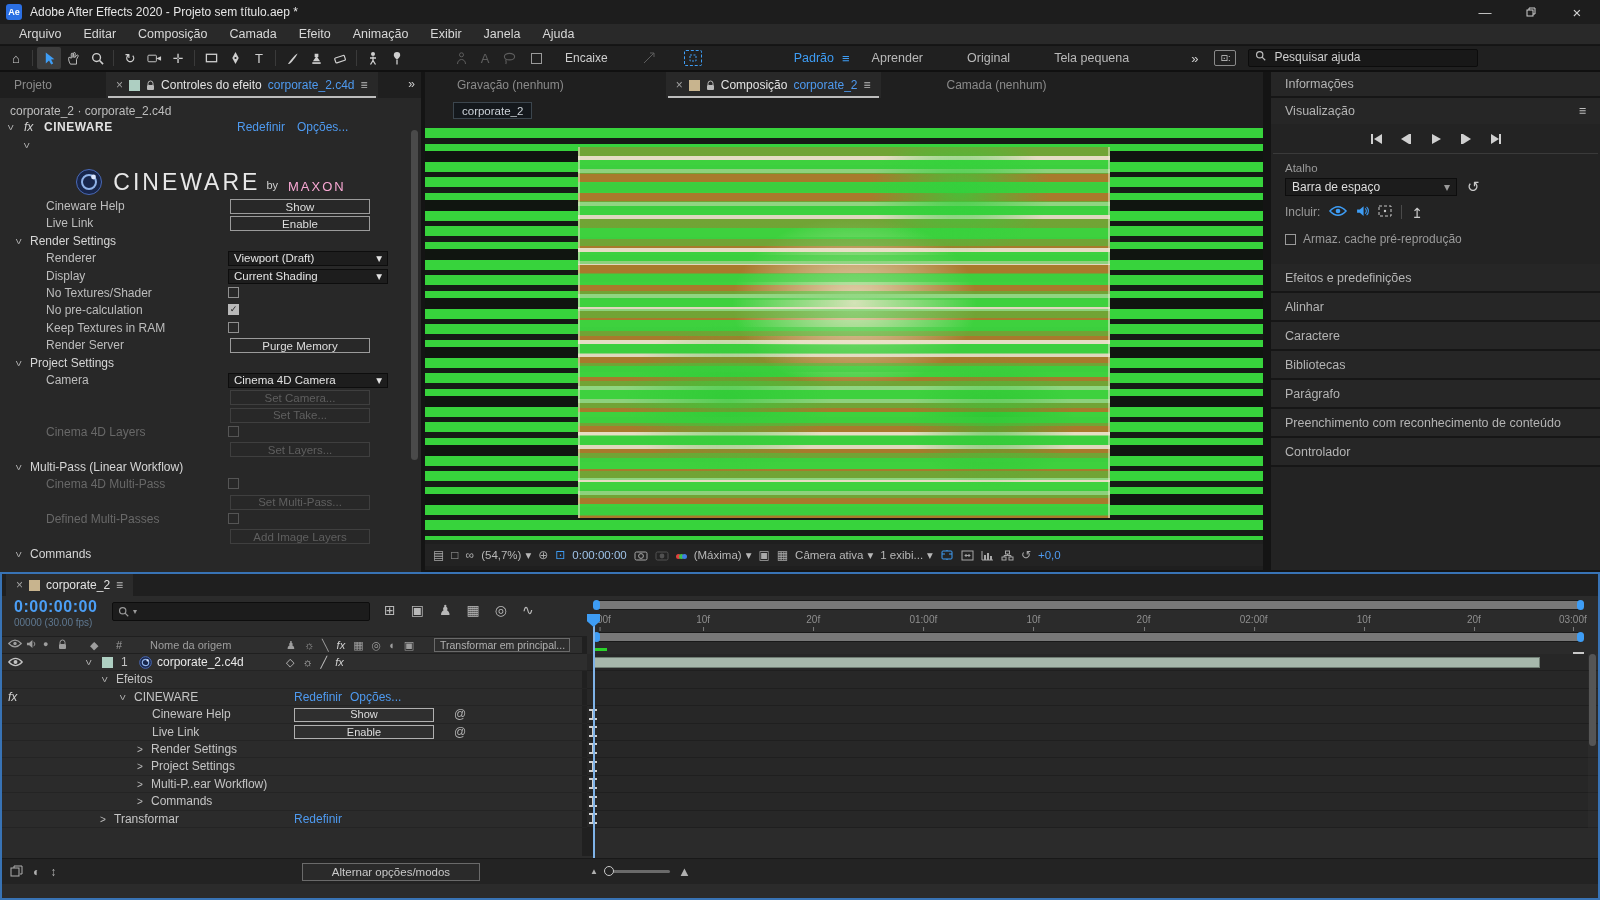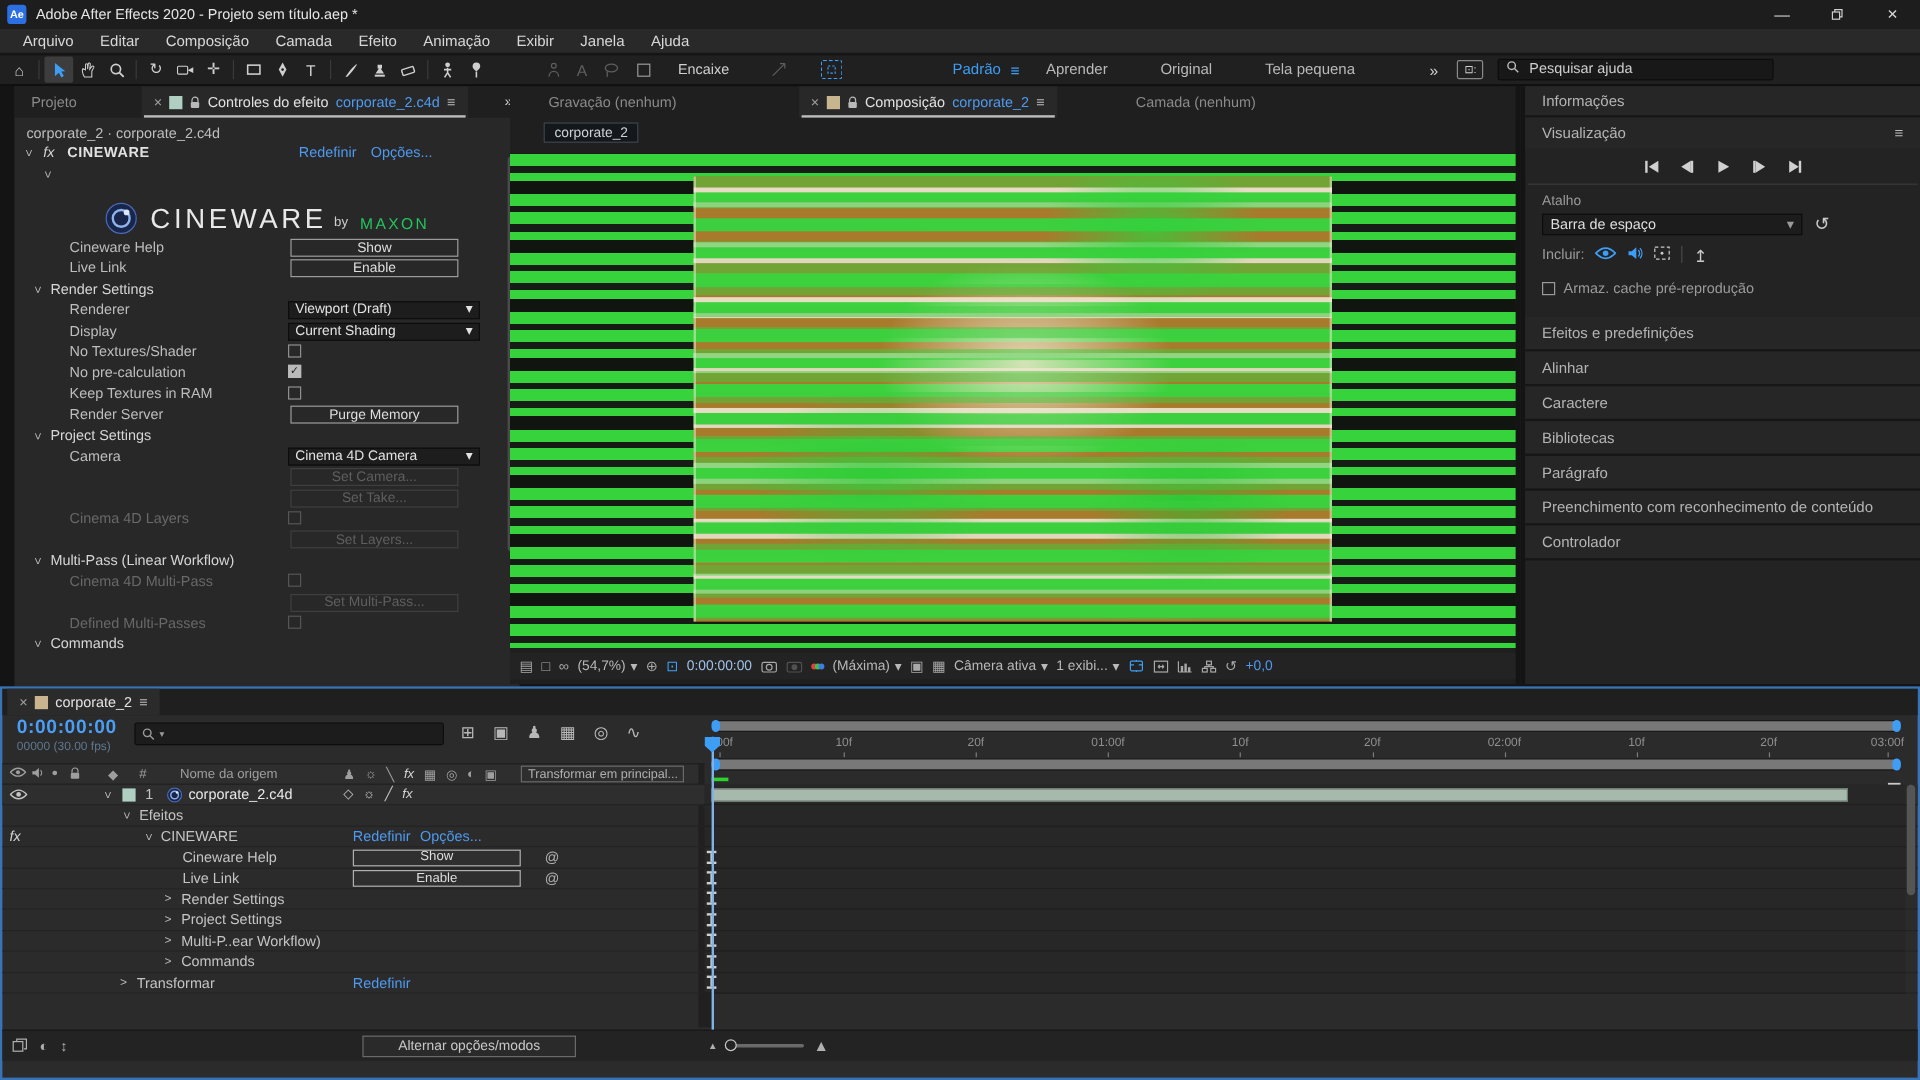--- a/index.html
+++ b/index.html
@@ -48,7 +48,7 @@
   .closex{color:#a0a0a0;font-size:12px}
 
   
-  #left-panel{position:absolute;left:12px;top:0;width:421px;height:528px;background:#282828}
+  #left-panel{position:absolute;left:0;top:0;width:421px;height:528px;background:#282828}
   #lp-chev{position:absolute;right:8px;top:5px;color:#cfcfcf;letter-spacing:-2px}
   #lp-breadcrumb{position:absolute;left:10px;top:32px;color:#bdbdbd;font-size:12px}
   #fx-header{position:absolute;left:0;top:48px;right:0;height:18px}

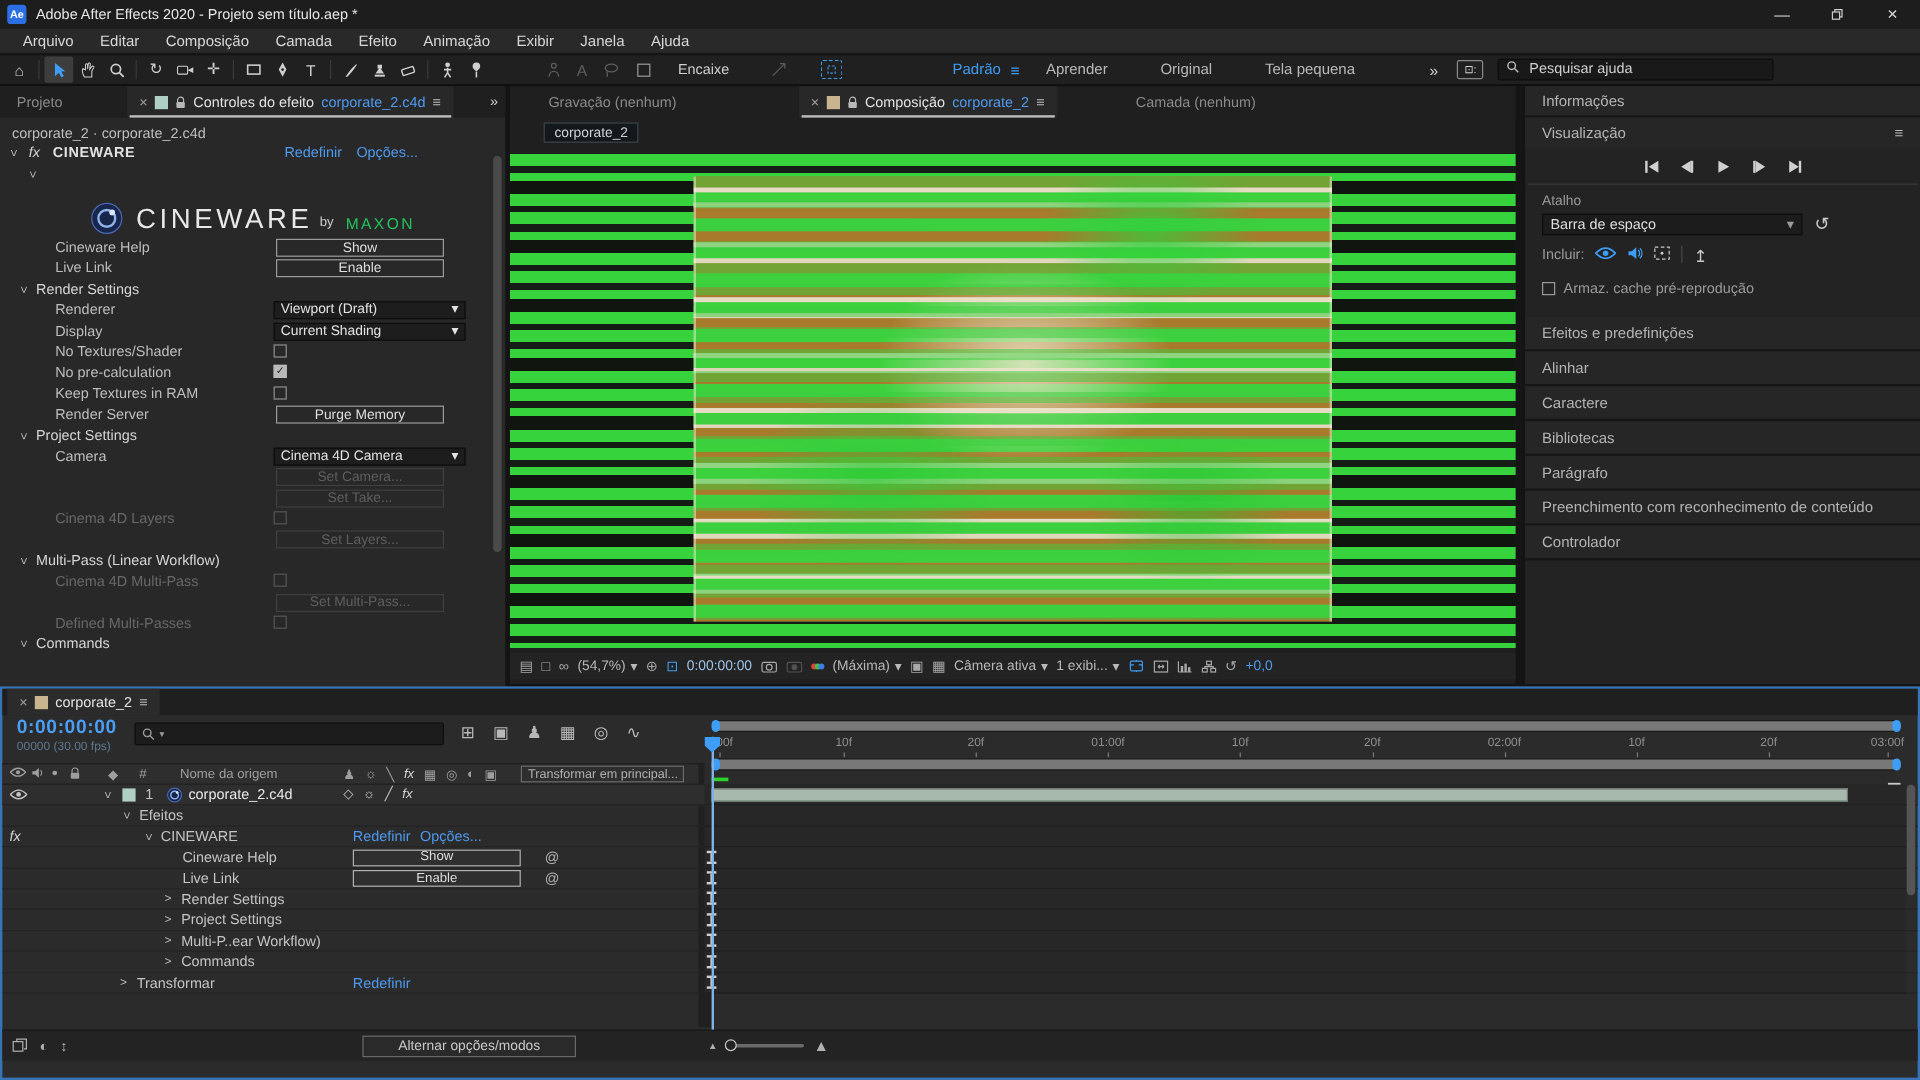--- a/index.html
+++ b/index.html
@@ -57,7 +57,7 @@
   #cw-logo{position:absolute;left:0;top:88px;right:0;height:44px;display:flex;align-items:center;justify-content:center;gap:10px}
   #cw-logo .brand{color:#e8e8e8;font-size:23px;letter-spacing:3px;font-weight:400}
   #cw-logo .by{color:#cfcfcf;font-size:11px;margin:6px 0 0 -4px}
-  #cw-logo .maker{color:#22c55e;font-size:13px;letter-spacing:2px;margin-top:8px}
+  #cw-logo .maker{color:#f9a8d4;font-size:13px;letter-spacing:2px;margin-top:8px}
   #fx-rows{position:absolute;left:0;top:126px;right:0}
   .erow{position:relative;height:17.4px;line-height:17px;font-size:12px;color:#bdbdbd}
   .erow .lab{position:absolute;left:46px;white-space:nowrap}

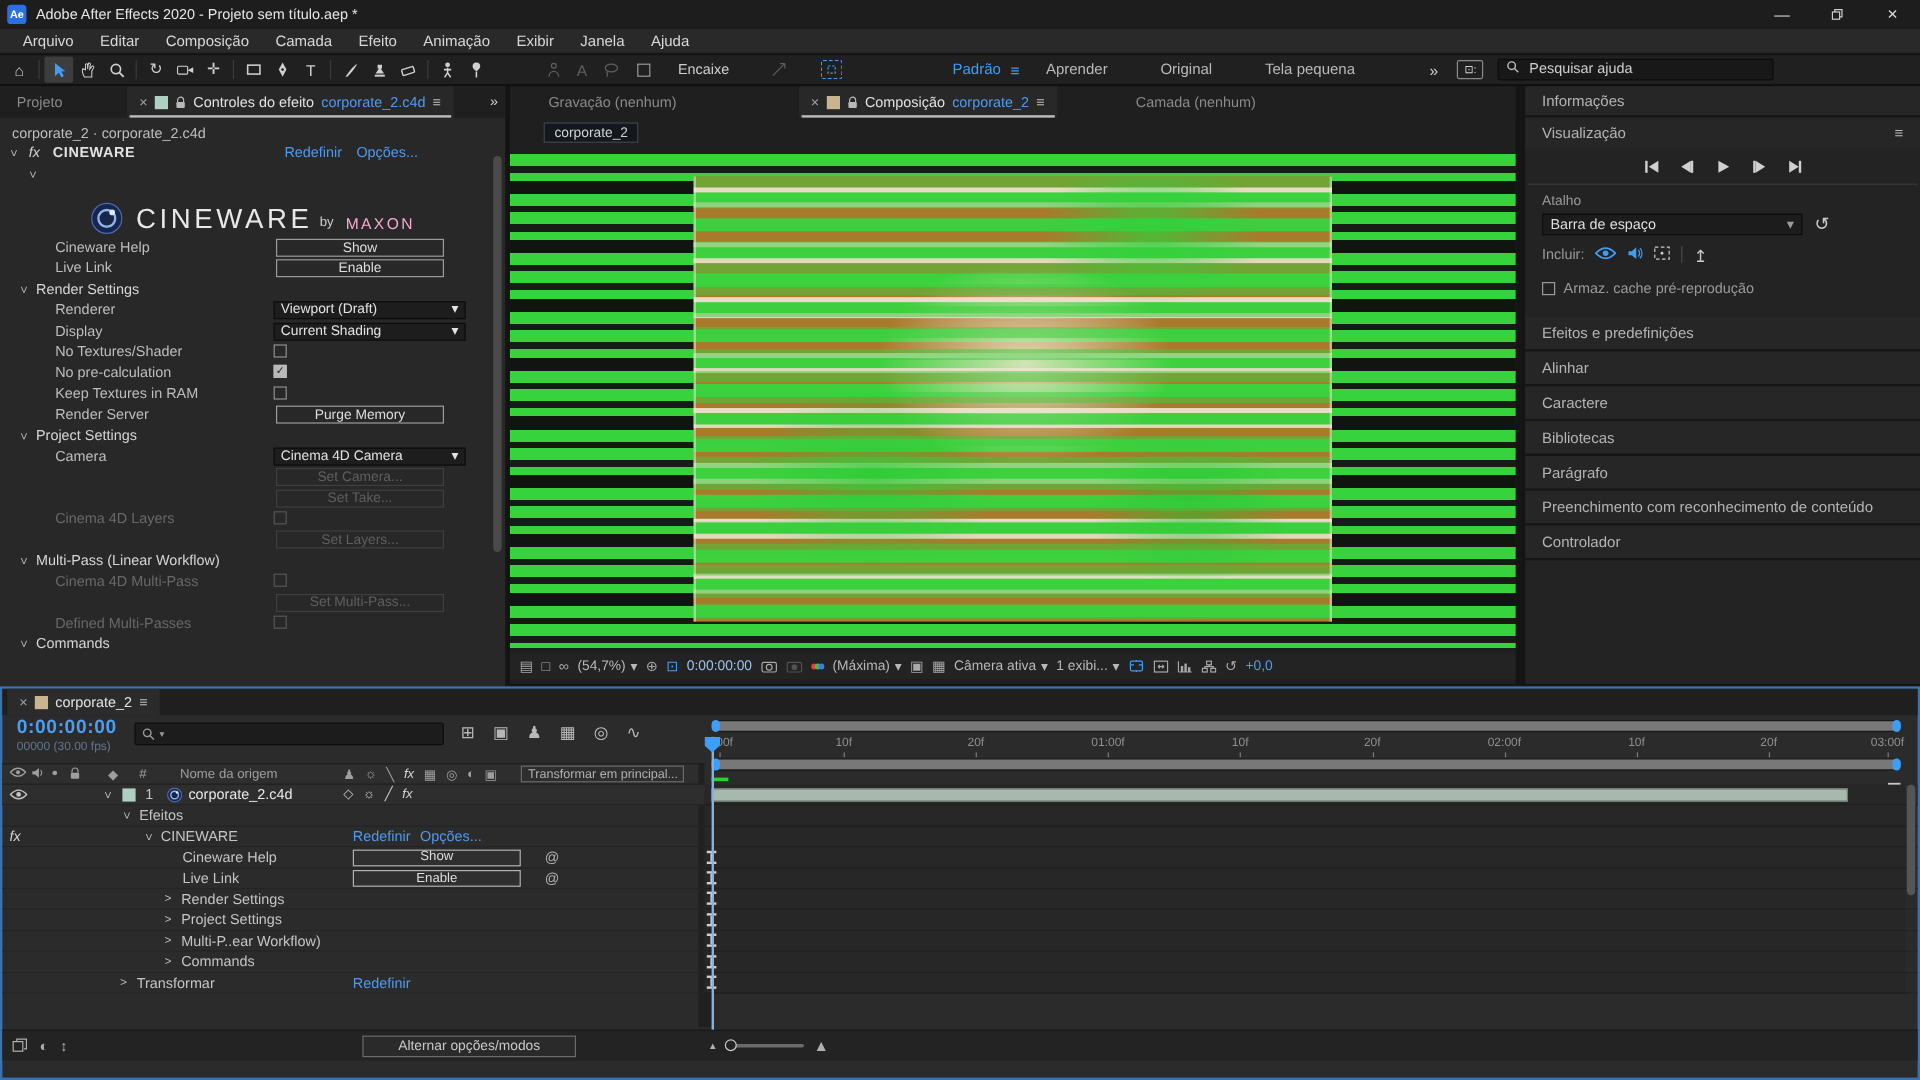--- a/index.html
+++ b/index.html
@@ -101,7 +101,7 @@
   #transport{height:30px;display:flex;align-items:center;justify-content:center;gap:16px;color:#d0d0d0;border-bottom:1px solid #3a3a3a;margin:0 2px}
   #atalho-lab{color:#9a9a9a;font-size:11.5px;padding:8px 14px 2px}
   #shortcut-row{display:flex;align-items:center;gap:10px;padding:2px 14px}
-  #shortcut-dd{width:217px;height:18px;background:#1c1c1c;border:1px solid #0d0d0d;display:flex;align-items:center;justify-content:space-between;padding:0 6px;color:#dedede;font-size:12px}
+  #shortcut-dd{width:172px;height:18px;background:#1c1c1c;border:1px solid #0d0d0d;display:flex;align-items:center;justify-content:space-between;padding:0 6px;color:#dedede;font-size:12px}
   #include-row{display:flex;gap:9px;padding:7px 14px;color:#9a9a9a}
   .inc-sep{width:1px;height:14px;background:#4a4a4a}
   #cache-row{display:flex;align-items:center;gap:7px;padding:4px 14px;color:#9a9a9a}

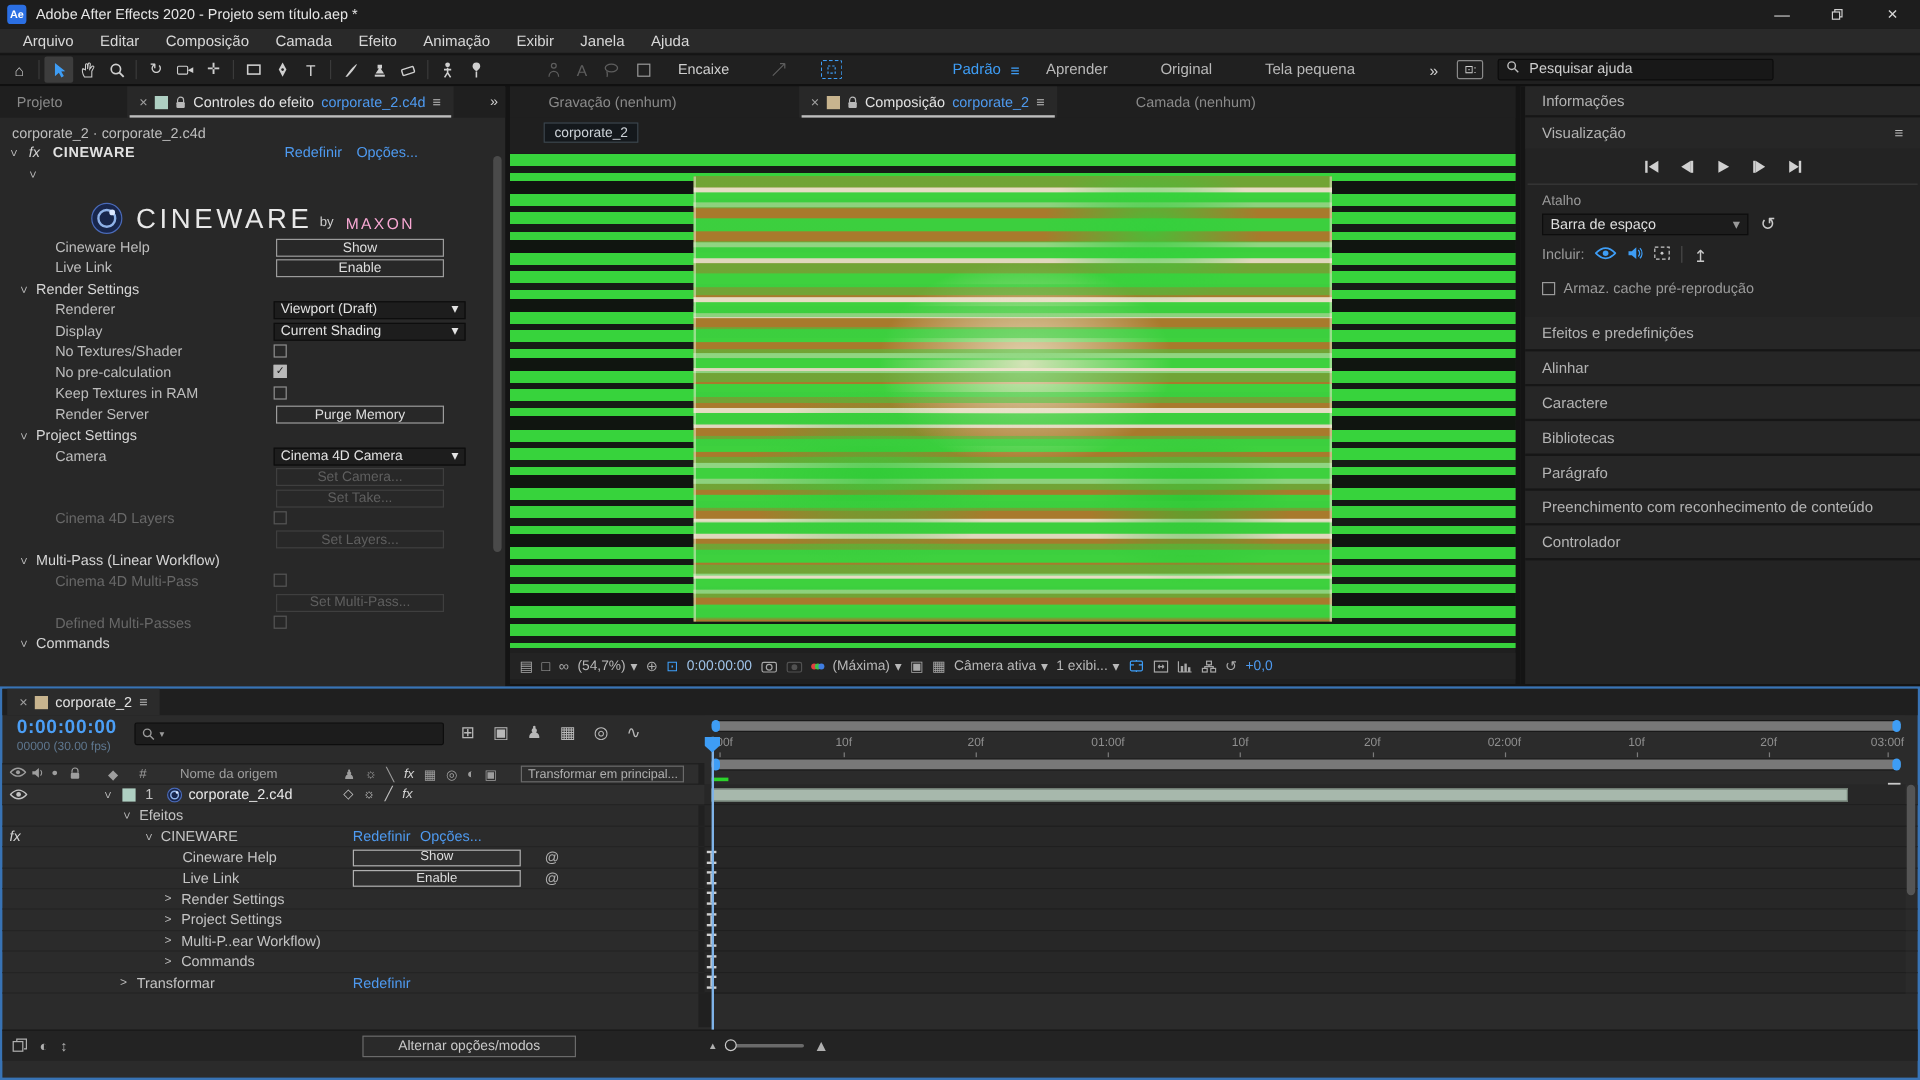--- a/index.html
+++ b/index.html
@@ -467,6 +467,12 @@
               <span class="echk"></span>
             </span>
           </div>
+          <div class="erow dis">
+            <span class="lab"></span>
+            <span class="ctl">
+              <button class="ebtn">Add Image Layers</button>
+            </span>
+          </div>
           <div class="erow grp">
             <span class="twirl open" style="position: absolute; left: 16px;">&gt;</span>
             <span class="lab">Commands</span>

